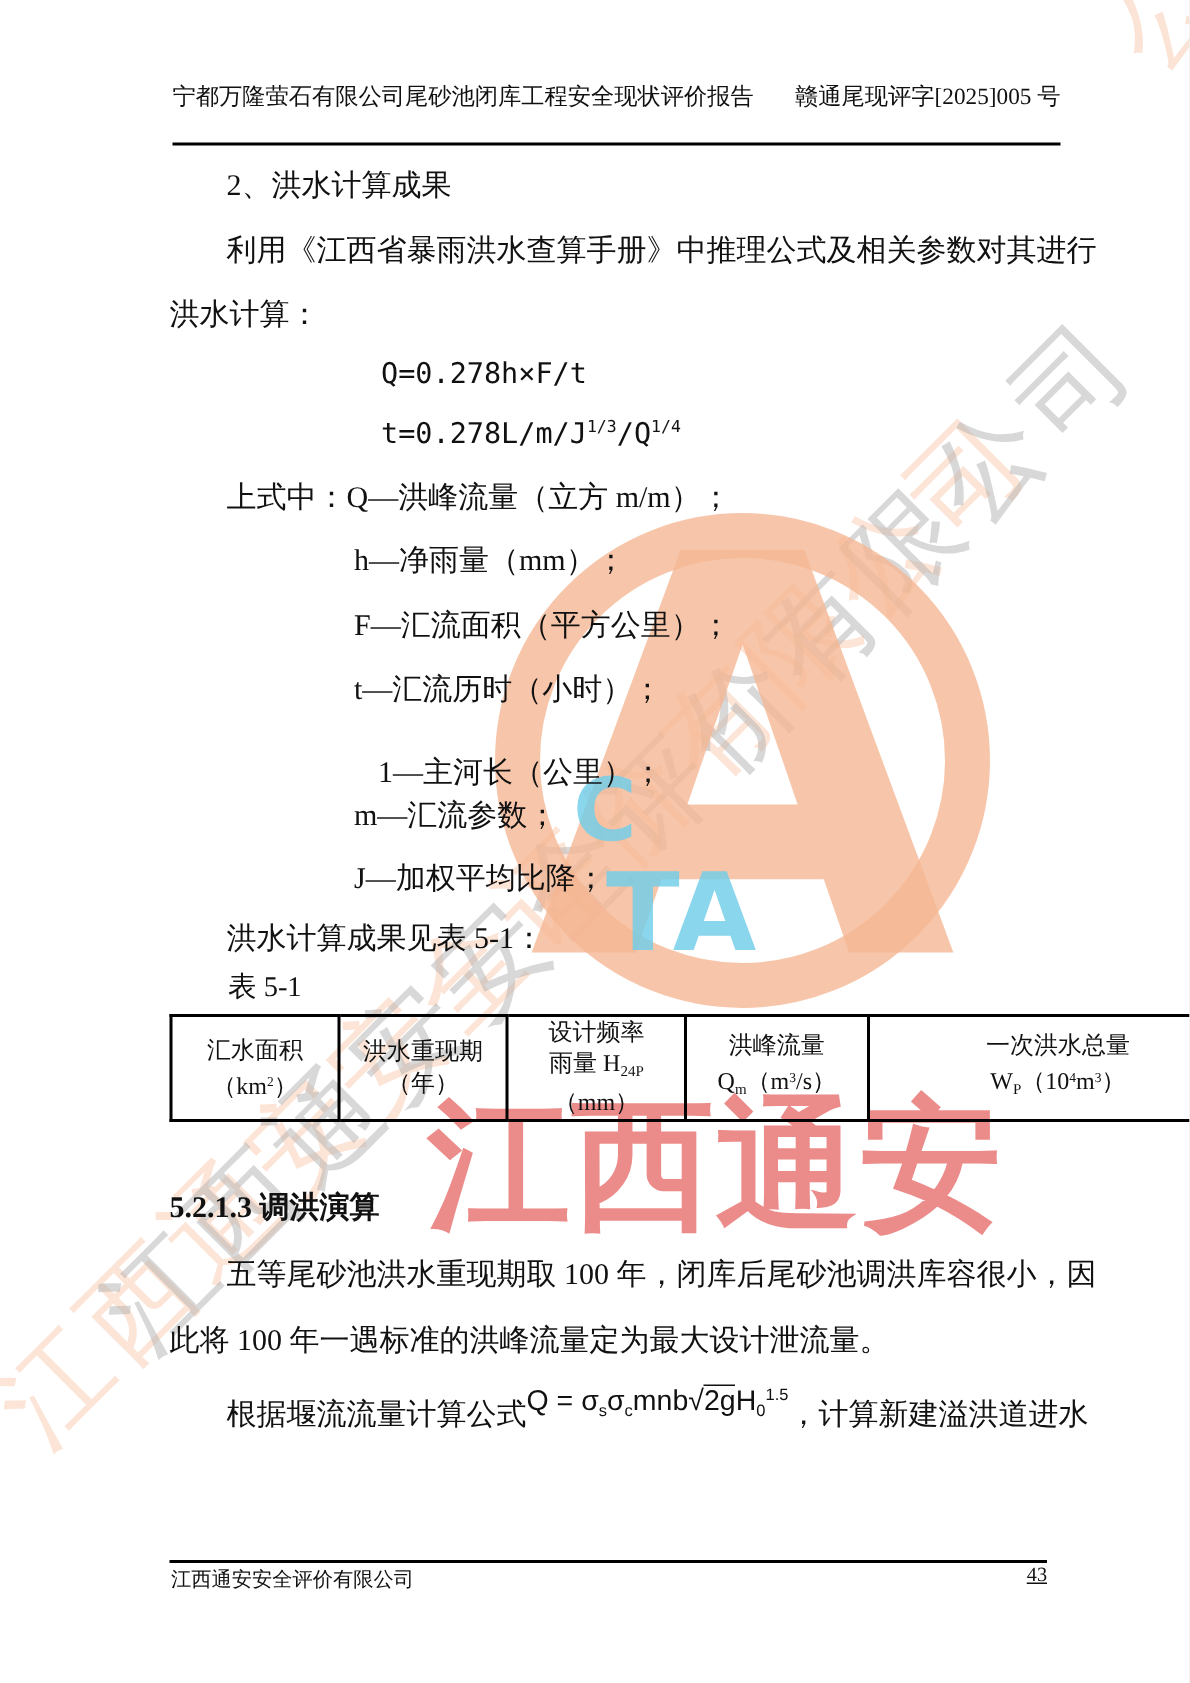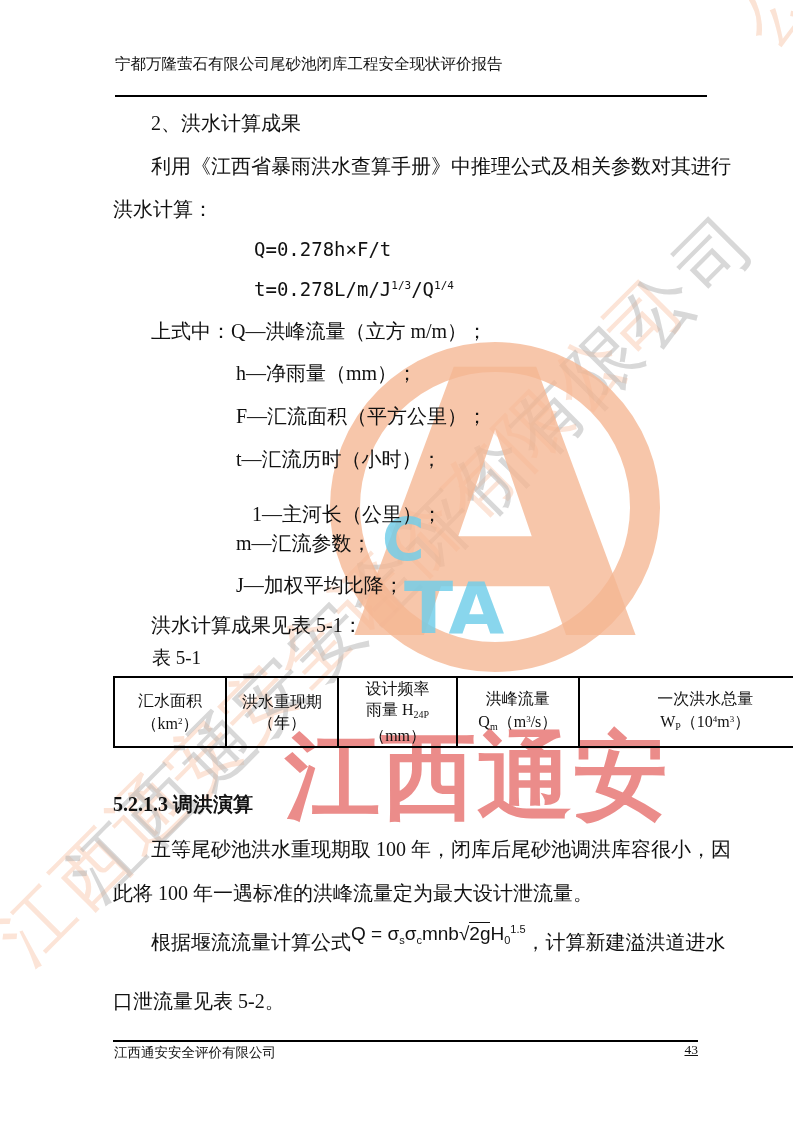--- a/index.html
+++ b/index.html
@@ -109,6 +109,7 @@
 
     <div class="hdr">
       <span>宁都万隆萤石有限公司尾砂池闭库工程安全现状评价报告</span>
+      <span>赣通尾现评字[2025]005 号</span>
     </div>
 
     <div class="line" style="left:151px;top:110px;">2、洪水计算成果</div>

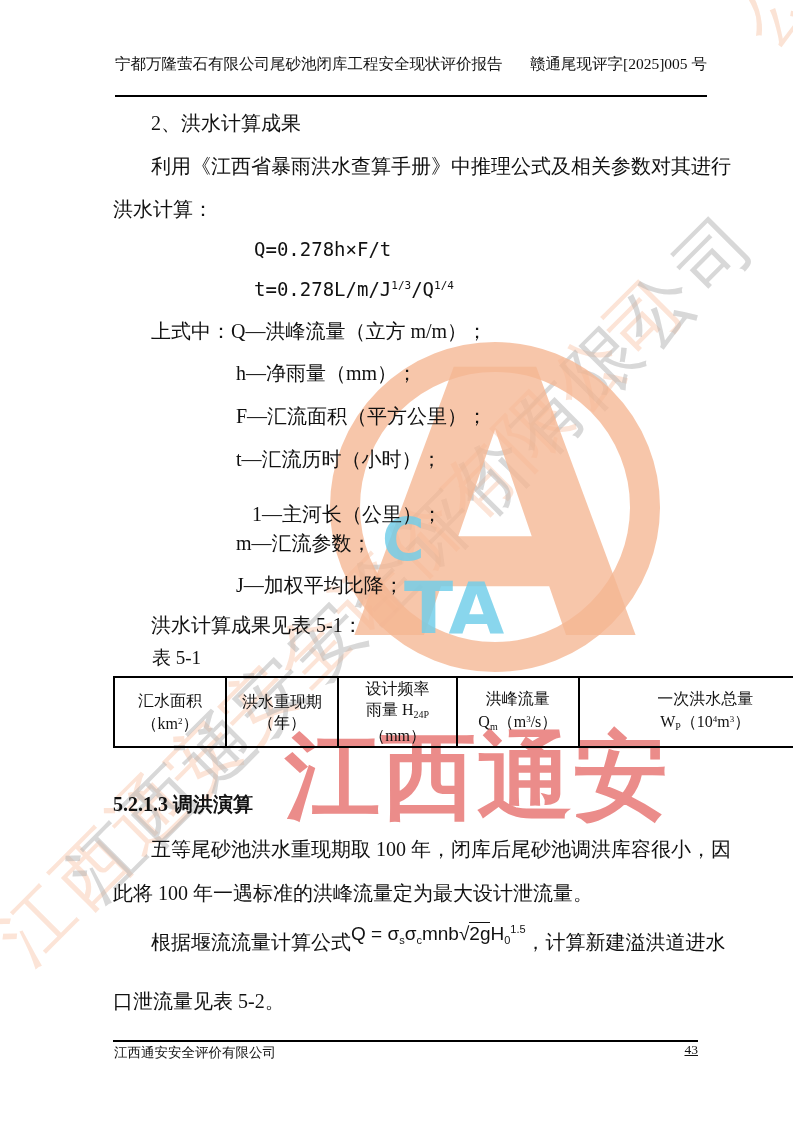--- a/index.html
+++ b/index.html
@@ -179,7 +179,6 @@
     <div class="weir-line">
       <span>根据堰流流量计算公式</span><span class="weir-f"><span>Q = σ</span><sub class="f">s</sub><span>σ</span><sub class="f">c</sub><span>mnb</span><span>√</span><span class="rad">2g</span><span>H</span><sub class="f">0</sub><sup class="f">1.5</sup></span><span>，计算新建溢洪道进水</span>
     </div>
-    <div class="line" style="left:113px;top:988px;">口泄流量见表 5-2。</div>
 
     <div class="ftr-rule"></div>
     <div class="ftr-company">江西通安安全评价有限公司</div>

